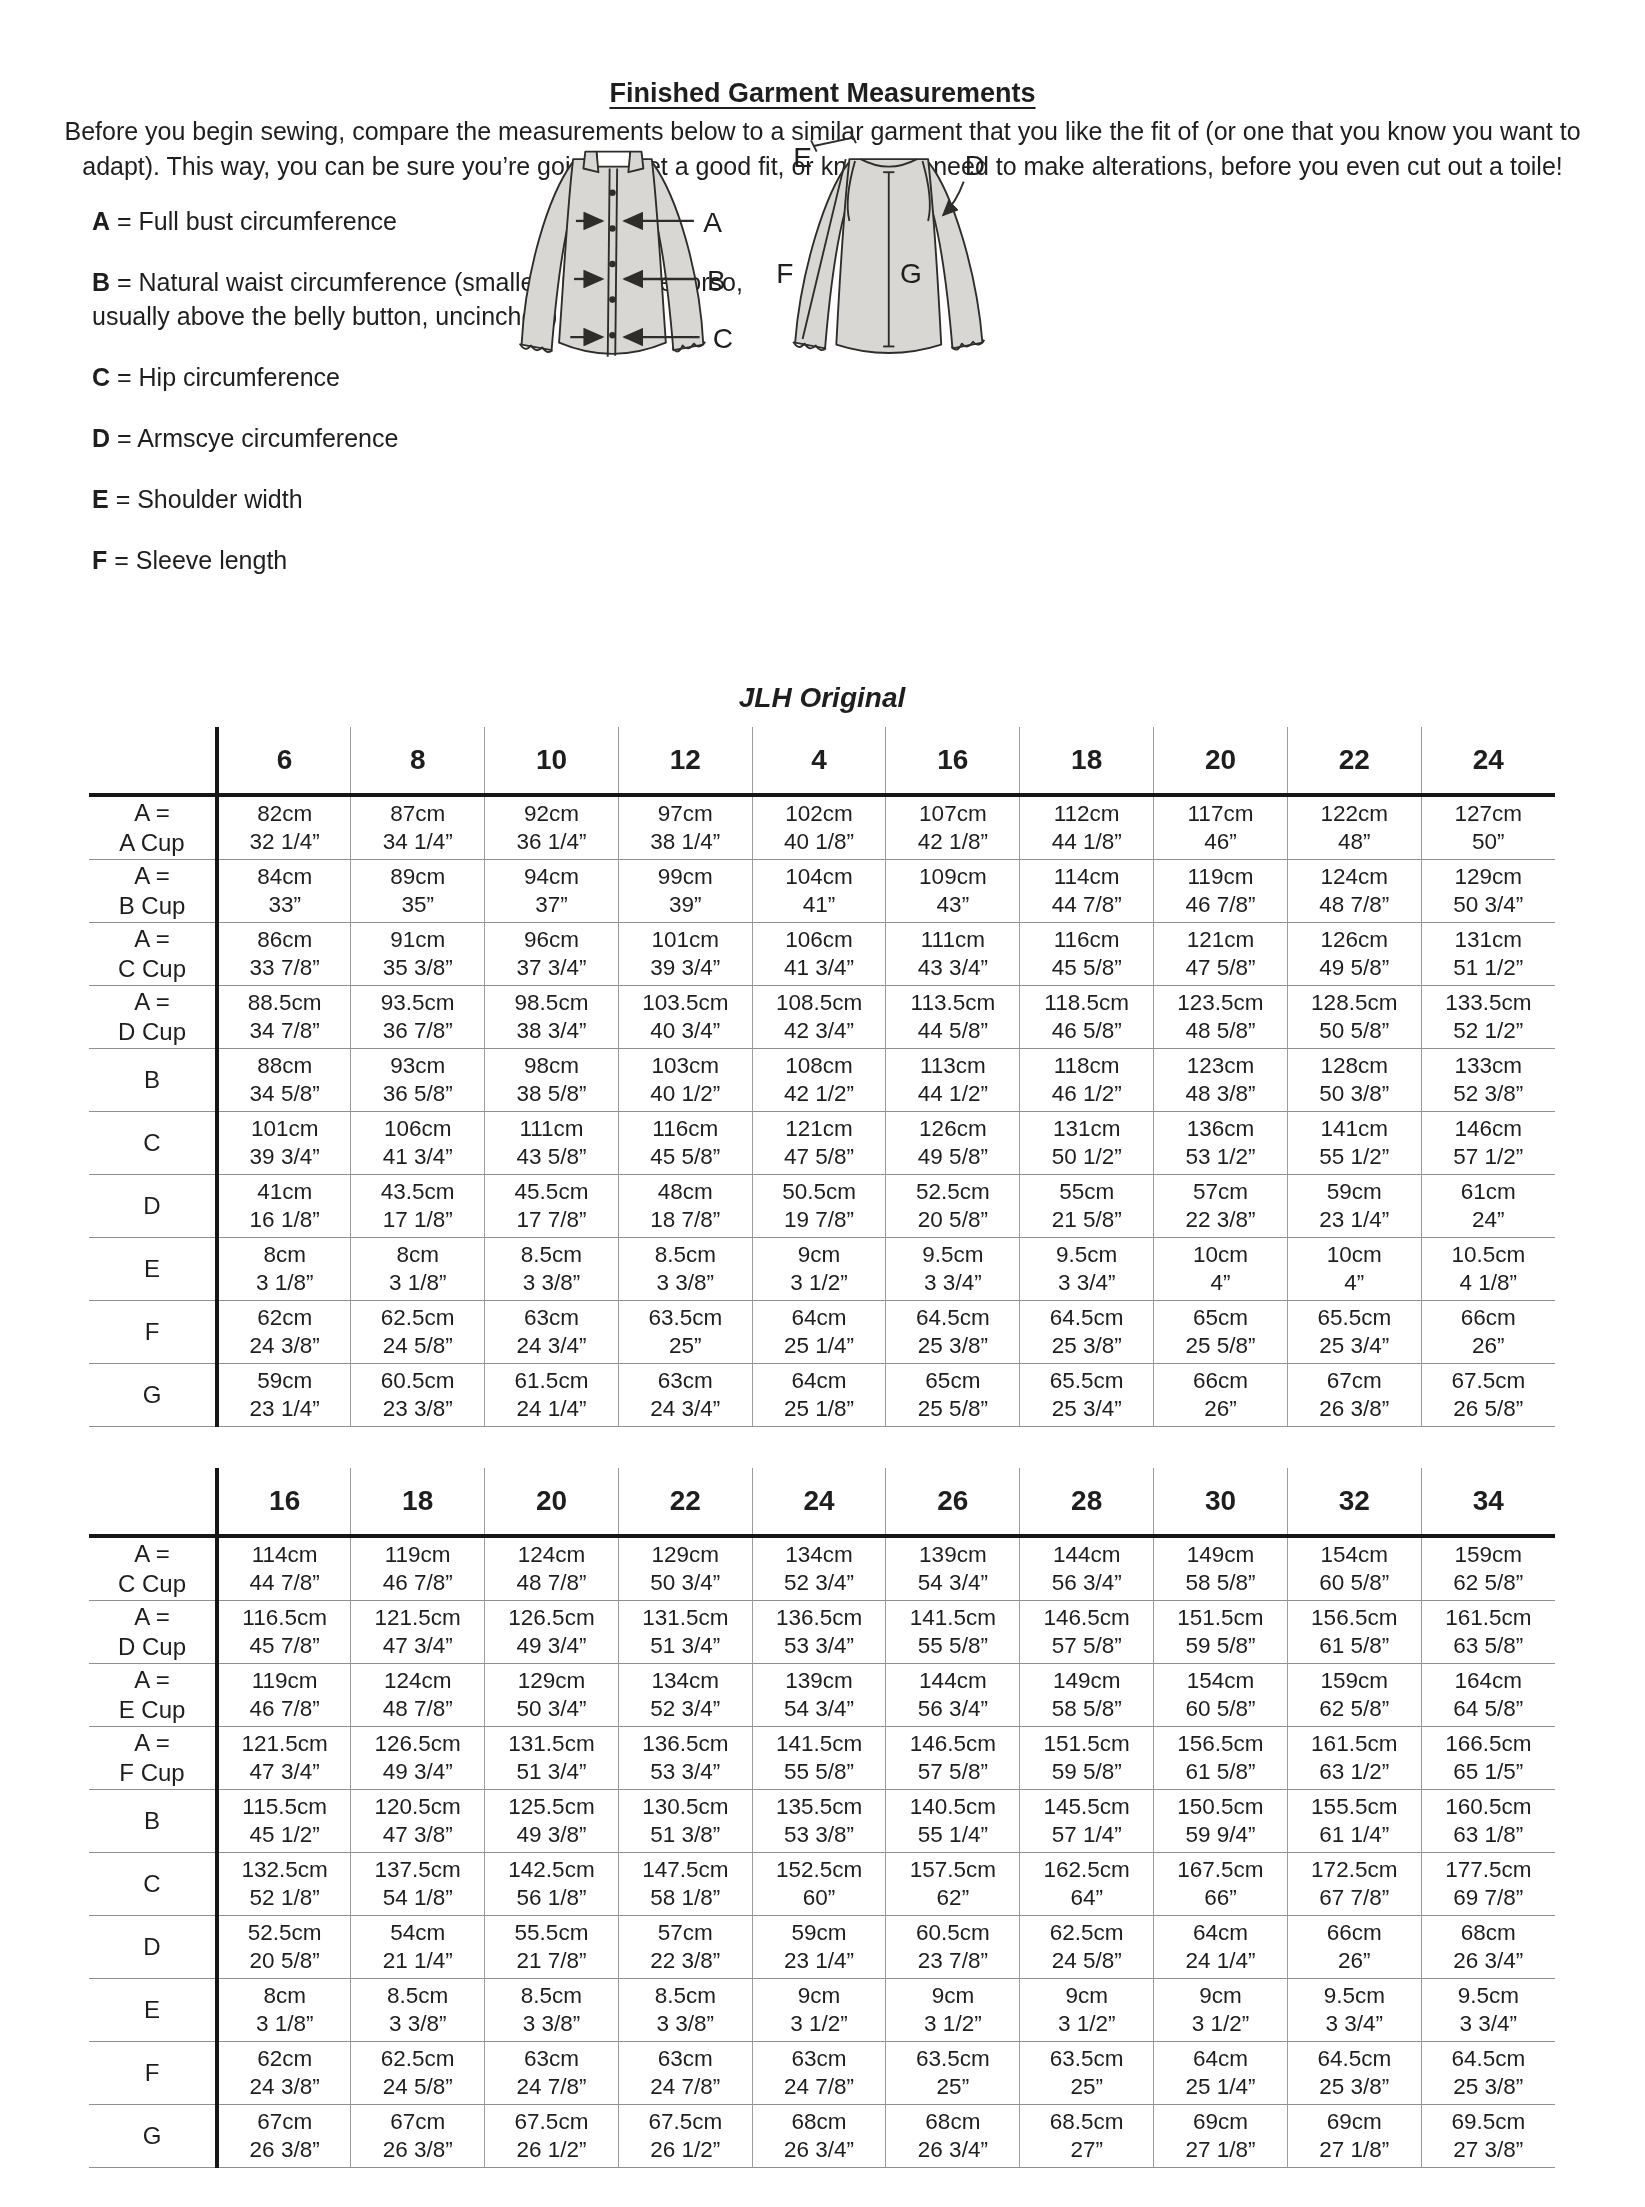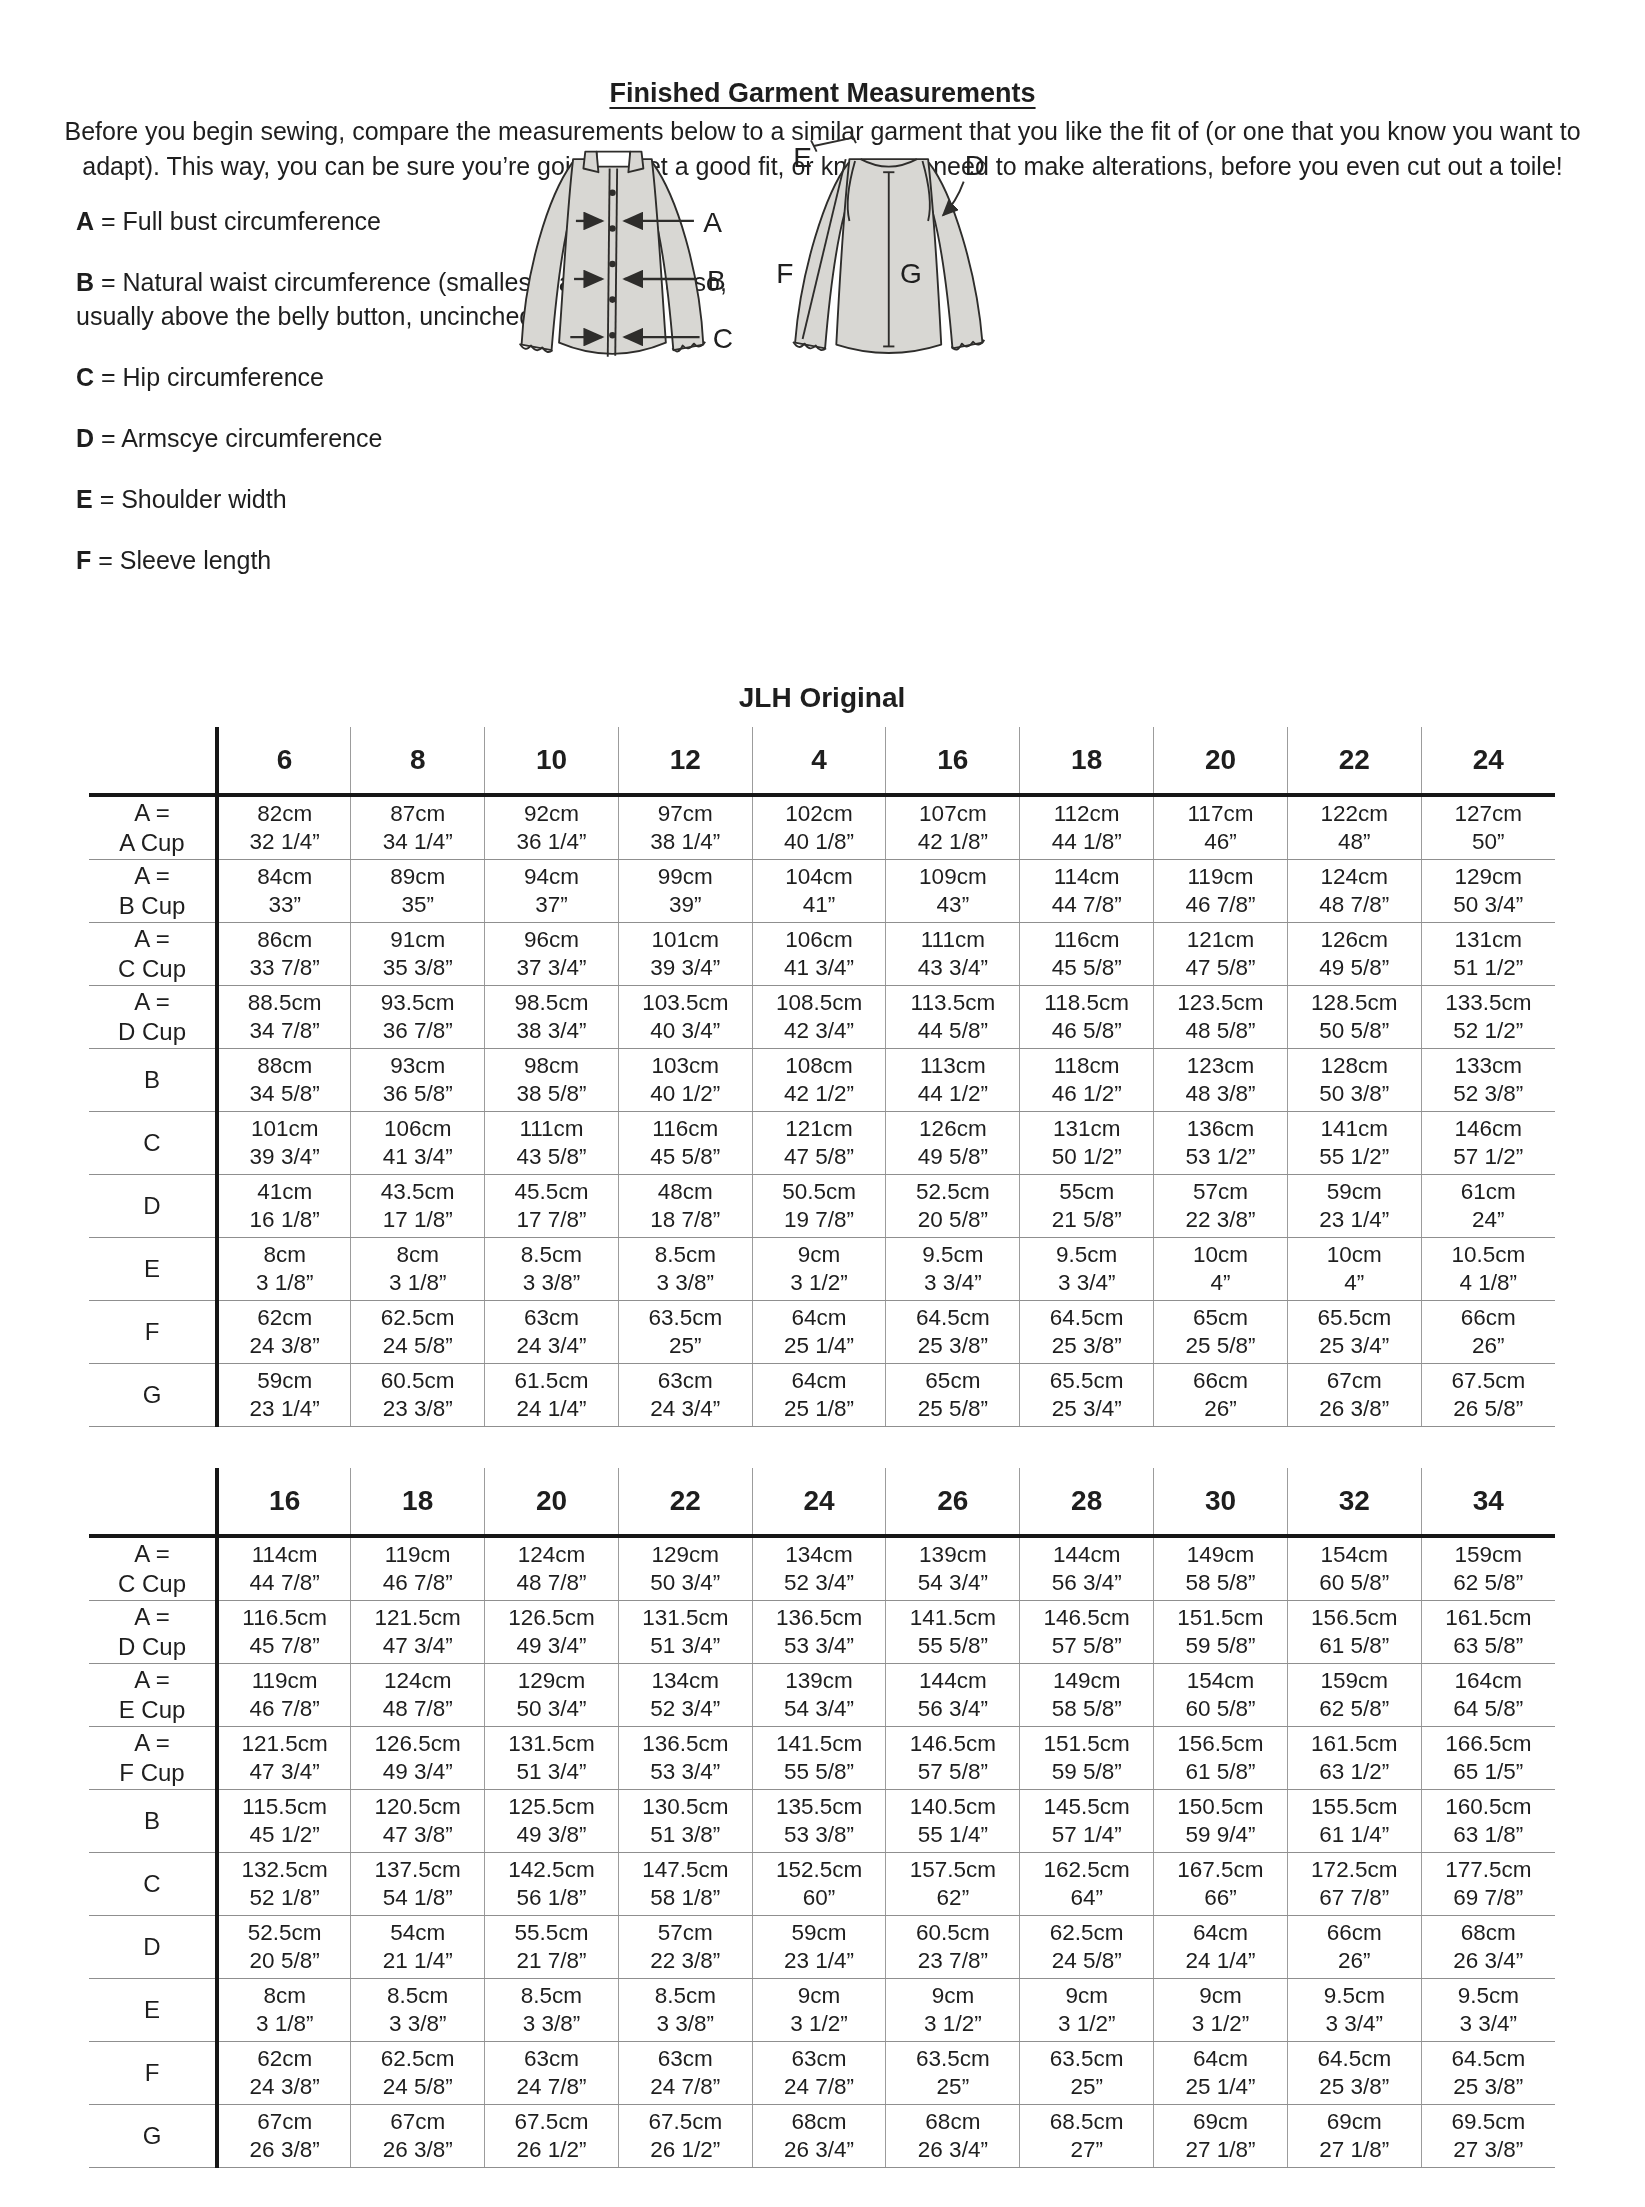--- a/index.html
+++ b/index.html
@@ -18,7 +18,7 @@
     position:absolute;top:114px;left:54px;width:1537px;margin:0;
     text-align:center;font-size:25px;line-height:35px;
   }
-  .definitions{position:absolute;left:76px;top:204px;width:656px;}
+  .definitions{position:absolute;left:92px;top:204px;width:656px;}
   .def{font-size:25px;line-height:34px;margin-top:27px;}
   .def:first-child{margin-top:0;}
   .def b{font-weight:bold;}

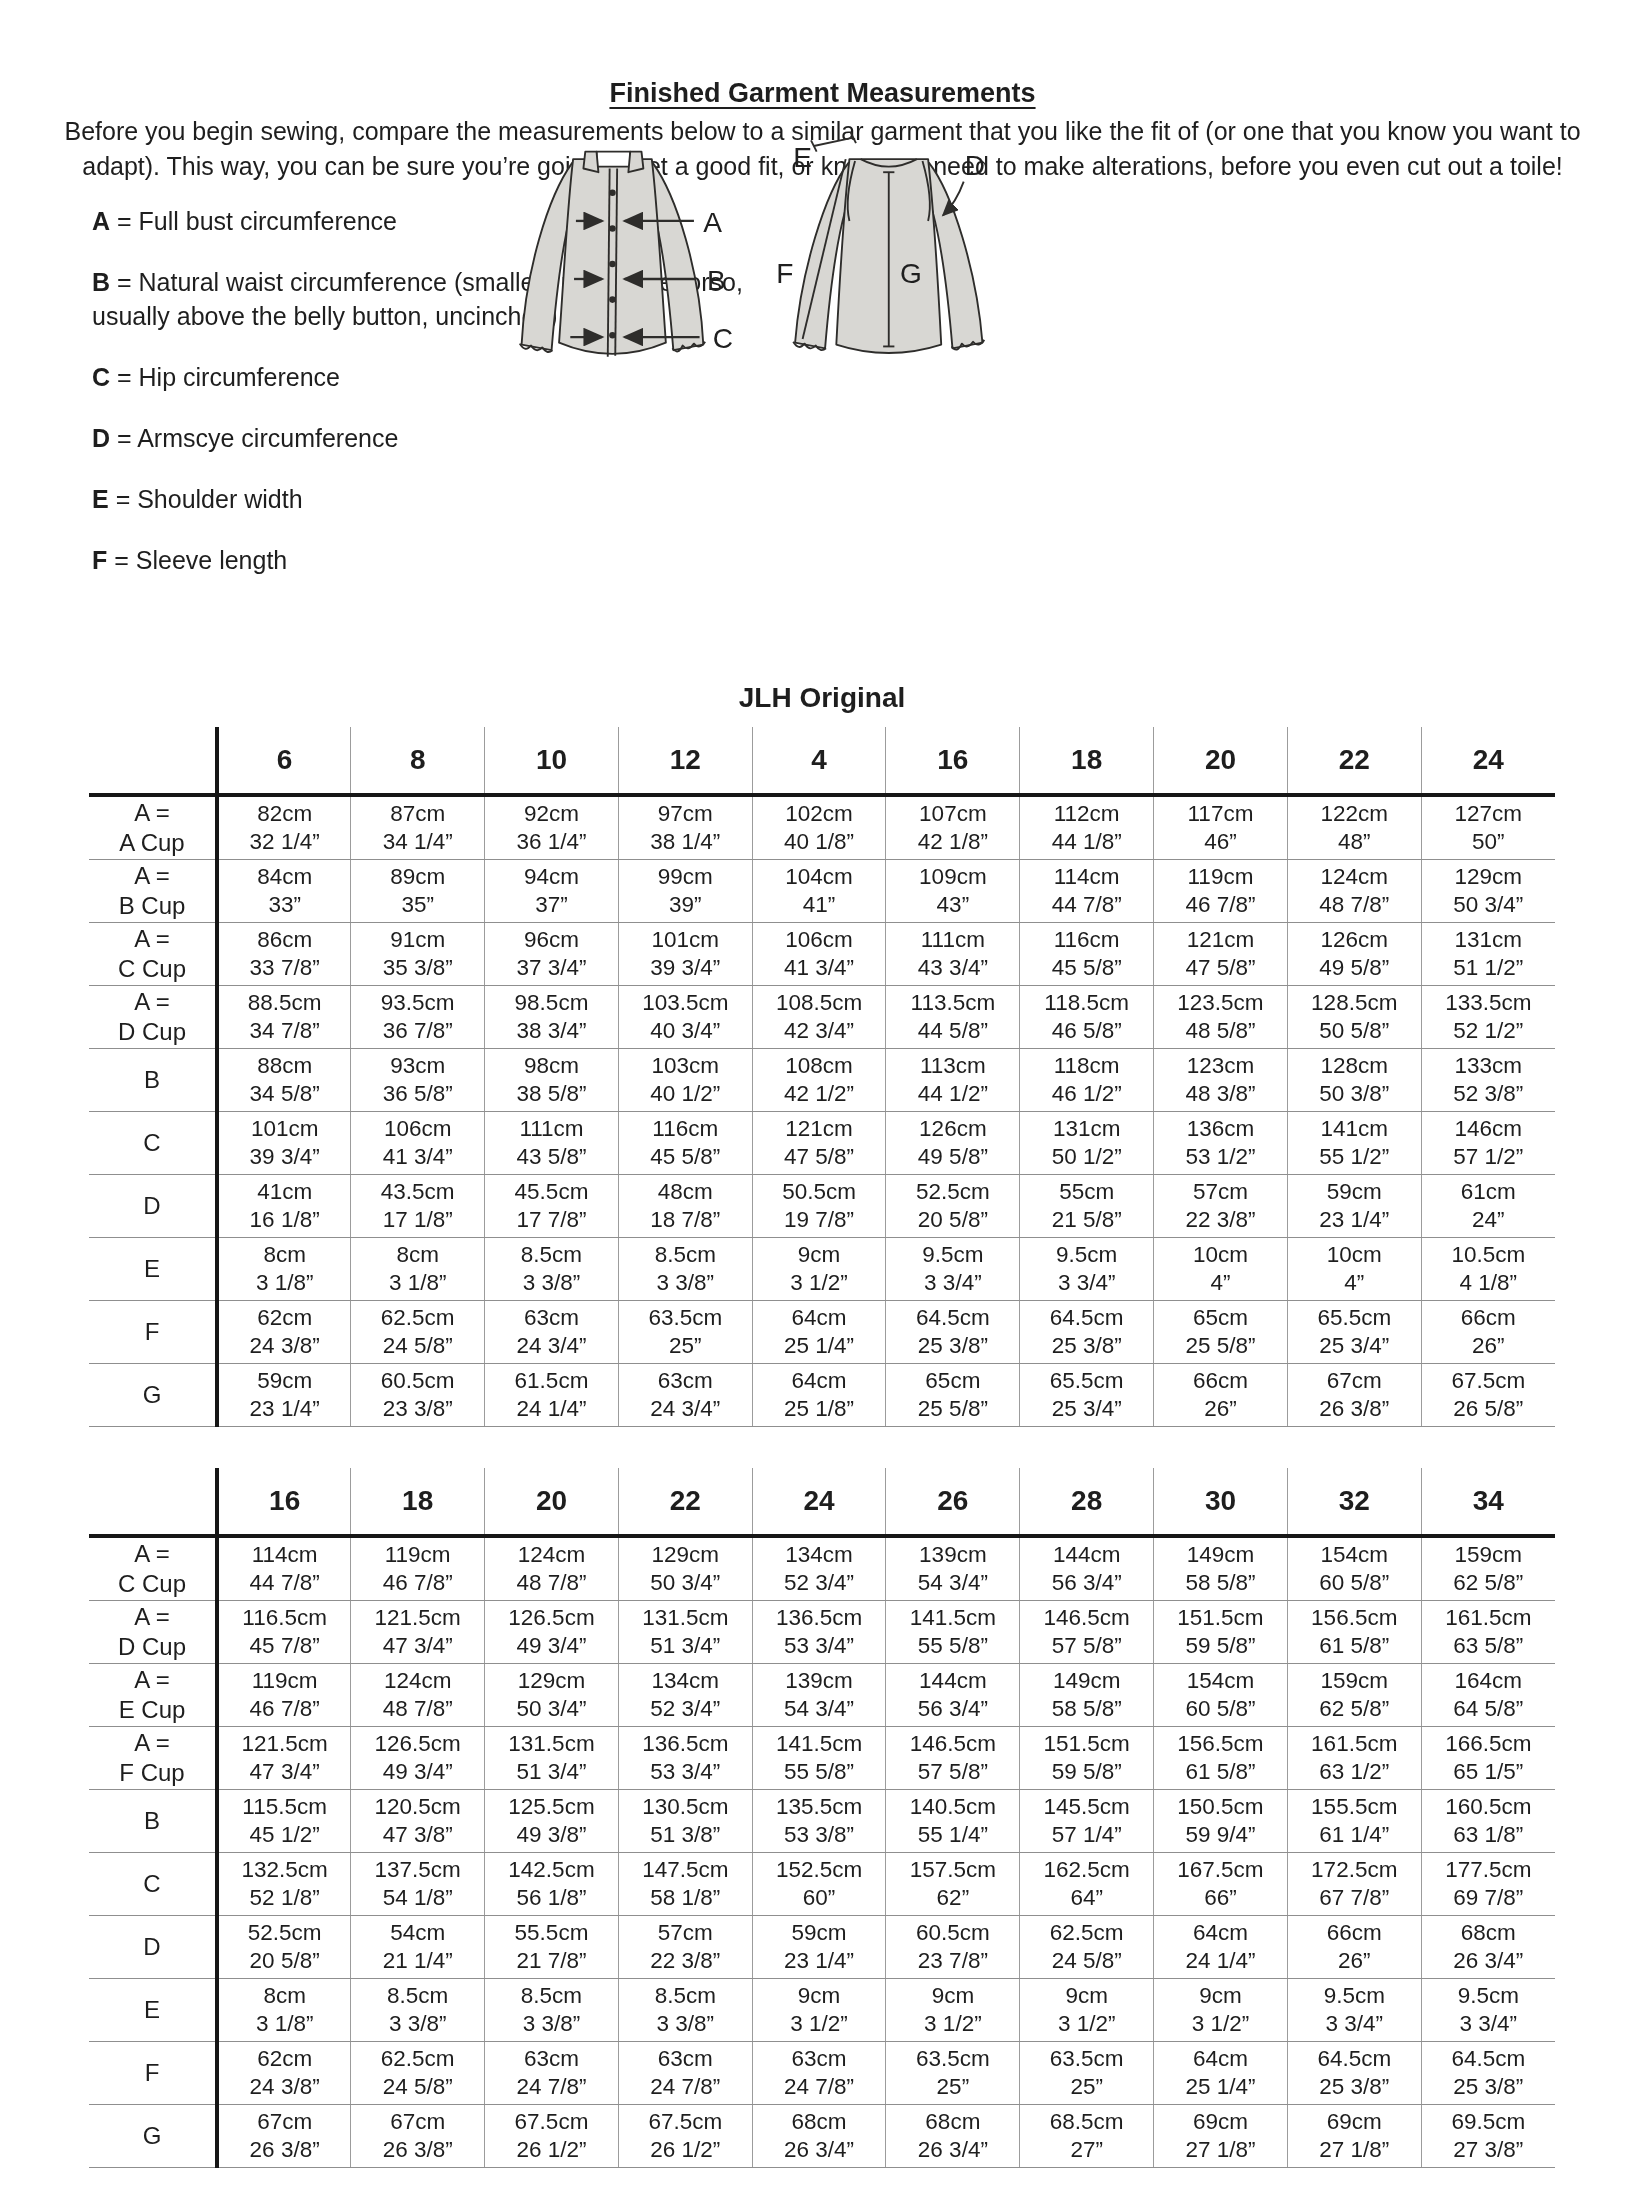--- a/index.html
+++ b/index.html
@@ -30,7 +30,7 @@
   .table-section h2{
     font-size:28px;font-weight:bold;text-align:center;margin:0;padding:0;
   }
-  #section-original h2{margin-top:15px;margin-bottom:13px;}
+  #section-original h2{margin-top:15px;margin-bottom:13px;font-style:italic;}
   #section-curve{margin-top:41px;}
   #section-curve h2{margin-bottom:13px;}
   table{border-collapse:collapse;table-layout:fixed;width:1466px;}

